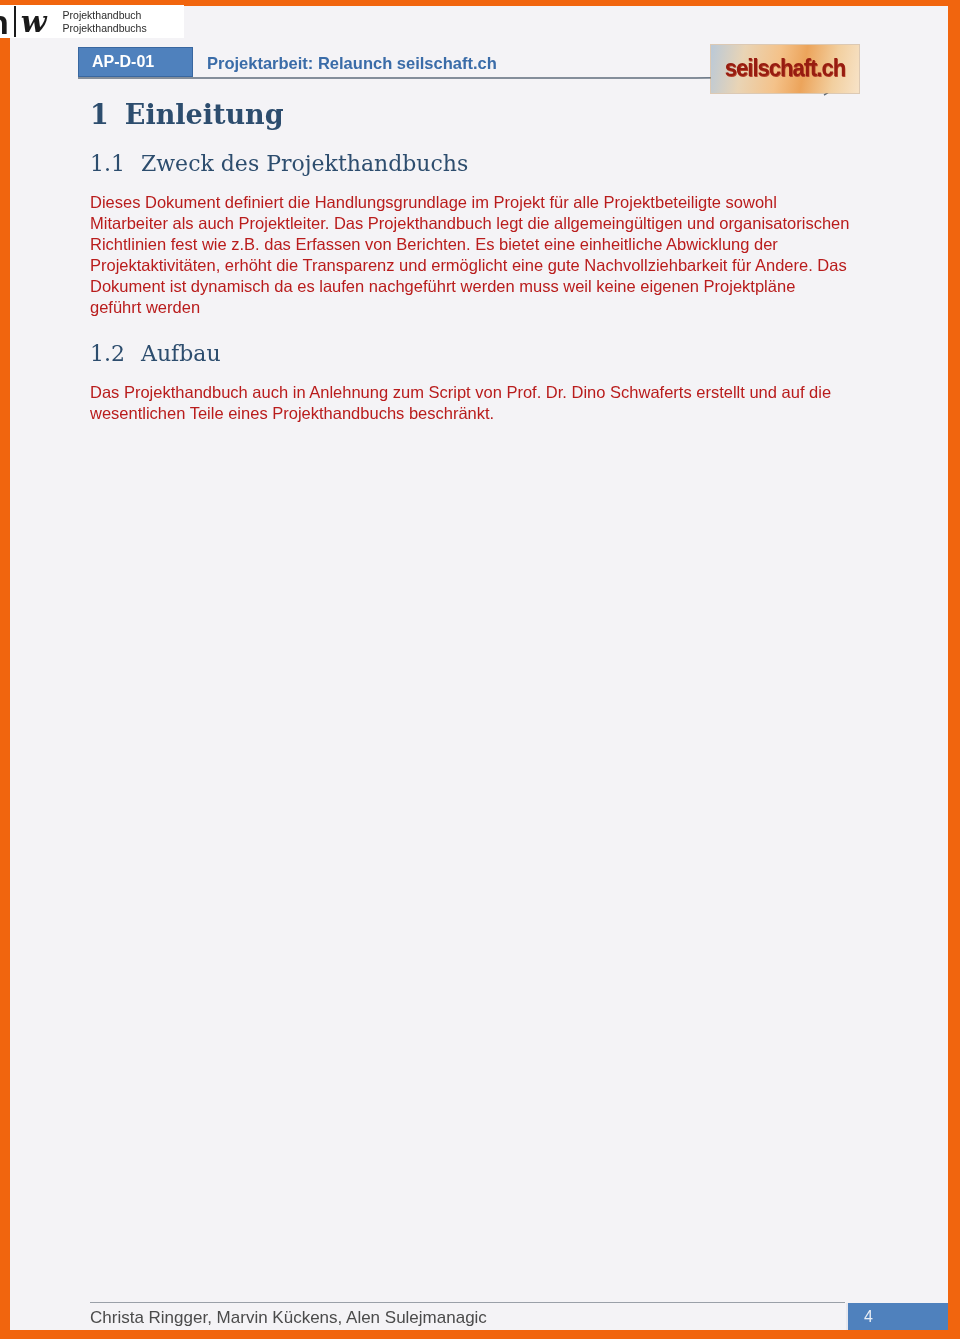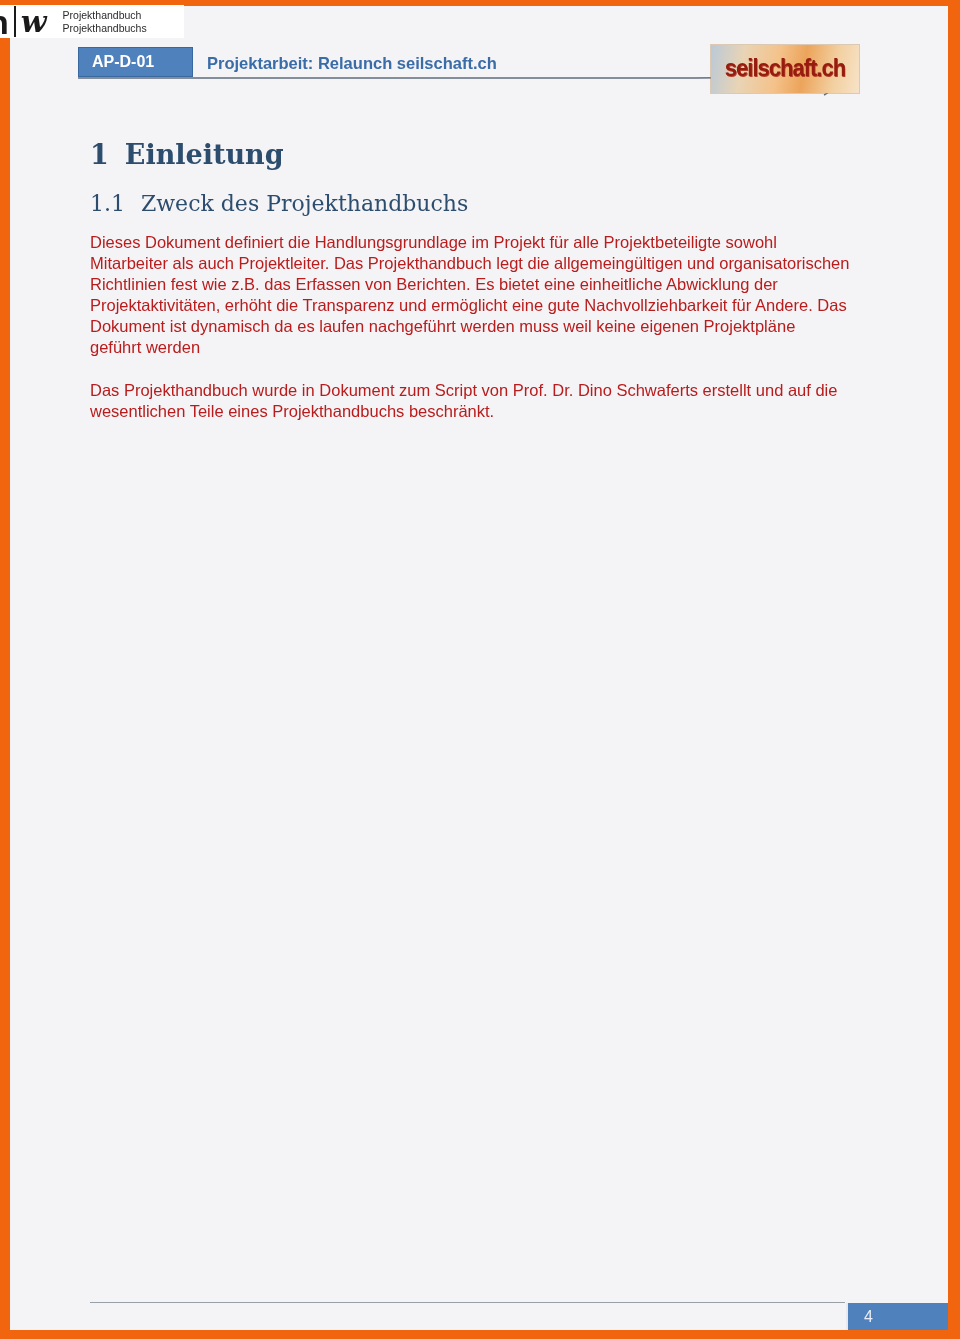--- a/index.html
+++ b/index.html
@@ -65,7 +65,7 @@
   }
   
   .main{
-    position:absolute; left:80px; top:92px; width:760px; z-index:1;margin-top:40px;
+    position:absolute; left:80px; top:92px; width:760px; z-index:1;
   }
   h1.h1{
     font-family:"DejaVu Serif", serif; color:#2d4d6e;

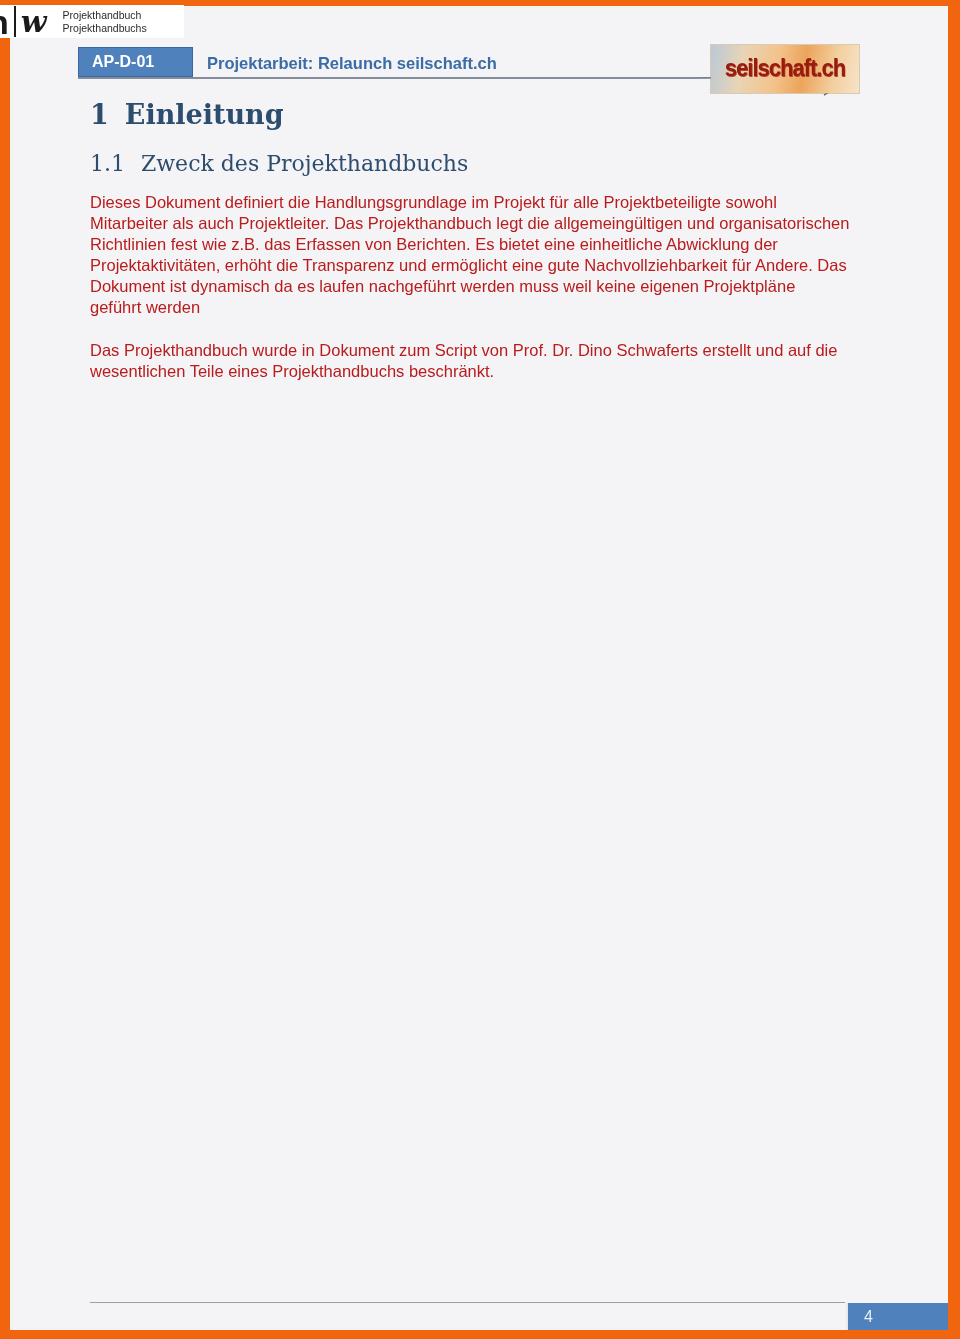--- a/index.html
+++ b/index.html
@@ -129,6 +129,7 @@
 
     <p>Dieses Dokument definiert die Handlungsgrundlage im Projekt für alle Projektbeteiligte sowohl Mitarbeiter als auch Projektleiter. Das Projekthandbuch legt die allgemeingültigen und organisatorischen Richtlinien fest wie z.B. das Erfassen von Berichten. Es bietet eine einheitliche Abwicklung der Projektaktivitäten, erhöht die Transparenz und ermöglicht eine gute Nachvollziehbarkeit für Andere. Das Dokument ist dynamisch da es laufen nachgeführt werden muss weil keine eigenen Projektpläne geführt werden</p>
 
+    <h2 class="h2"><span>1.2</span><span class="num-gap"></span><span>Aufbau</span></h2>
 
     <p>Das Projekthandbuch wurde in Dokument zum Script von Prof. Dr. Dino Schwaferts erstellt und auf die wesentlichen Teile eines Projekthandbuchs beschränkt.</p>
   </div>

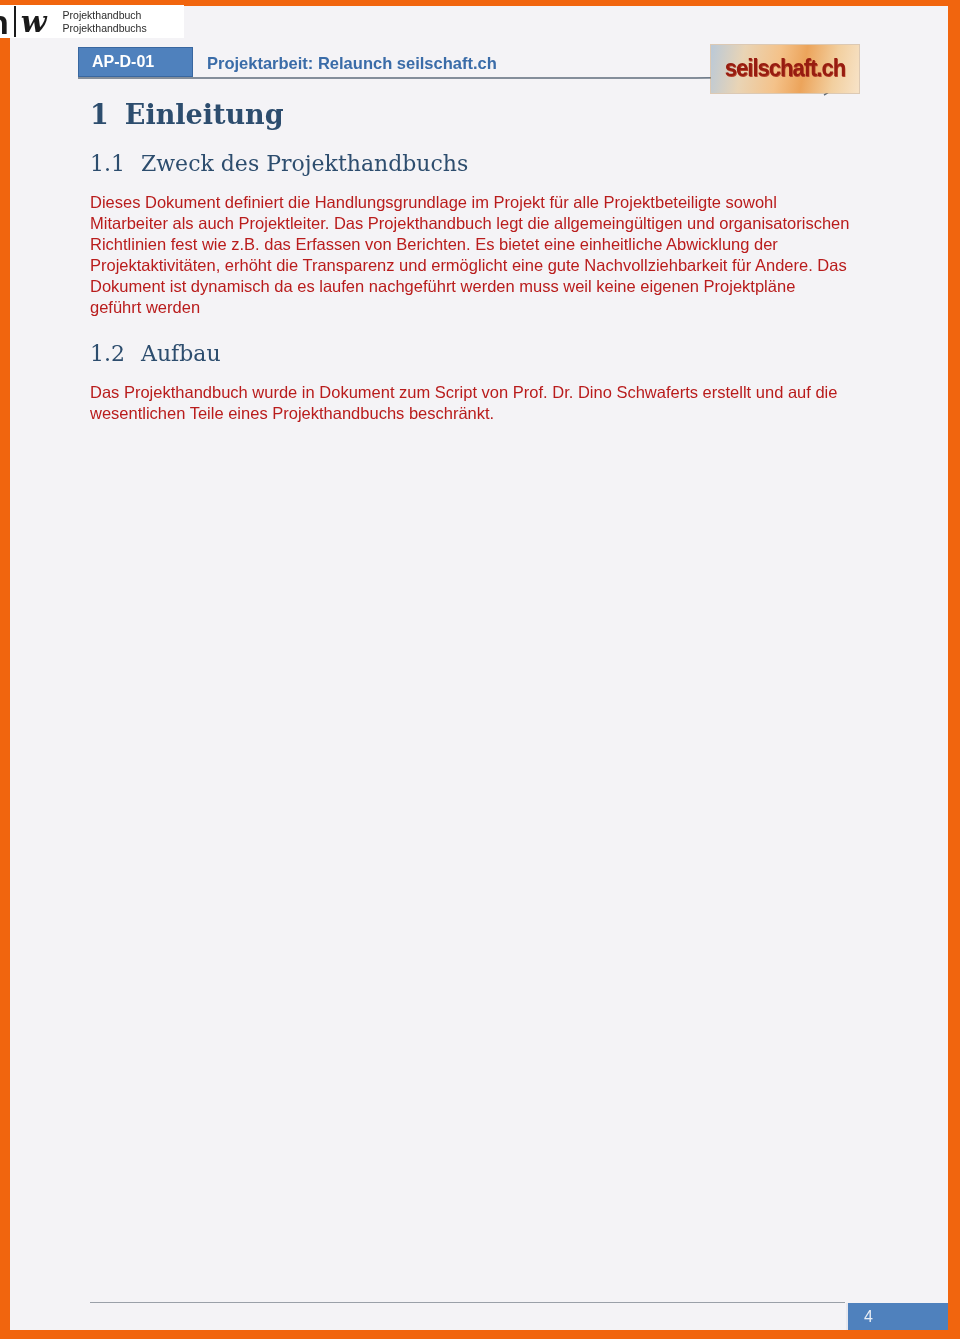--- a/index.html
+++ b/index.html
@@ -131,7 +131,7 @@
 
     <h2 class="h2"><span>1.2</span><span class="num-gap"></span><span>Aufbau</span></h2>
 
-    <p>Das Projekthandbuch wurde in Dokument zum Script von Prof. Dr. Dino Schwaferts erstellt und auf die wesentlichen Teile eines Projekthandbuchs beschränkt.</p>
+    <p>Das Projekthandbuch auch in Anlehnung zum Script von Prof. Dr. Dino Schwaferts erstellt und auf die wesentlichen Teile eines Projekthandbuchs beschränkt.</p>
   </div>
 
   <div class="footer-rule"></div>

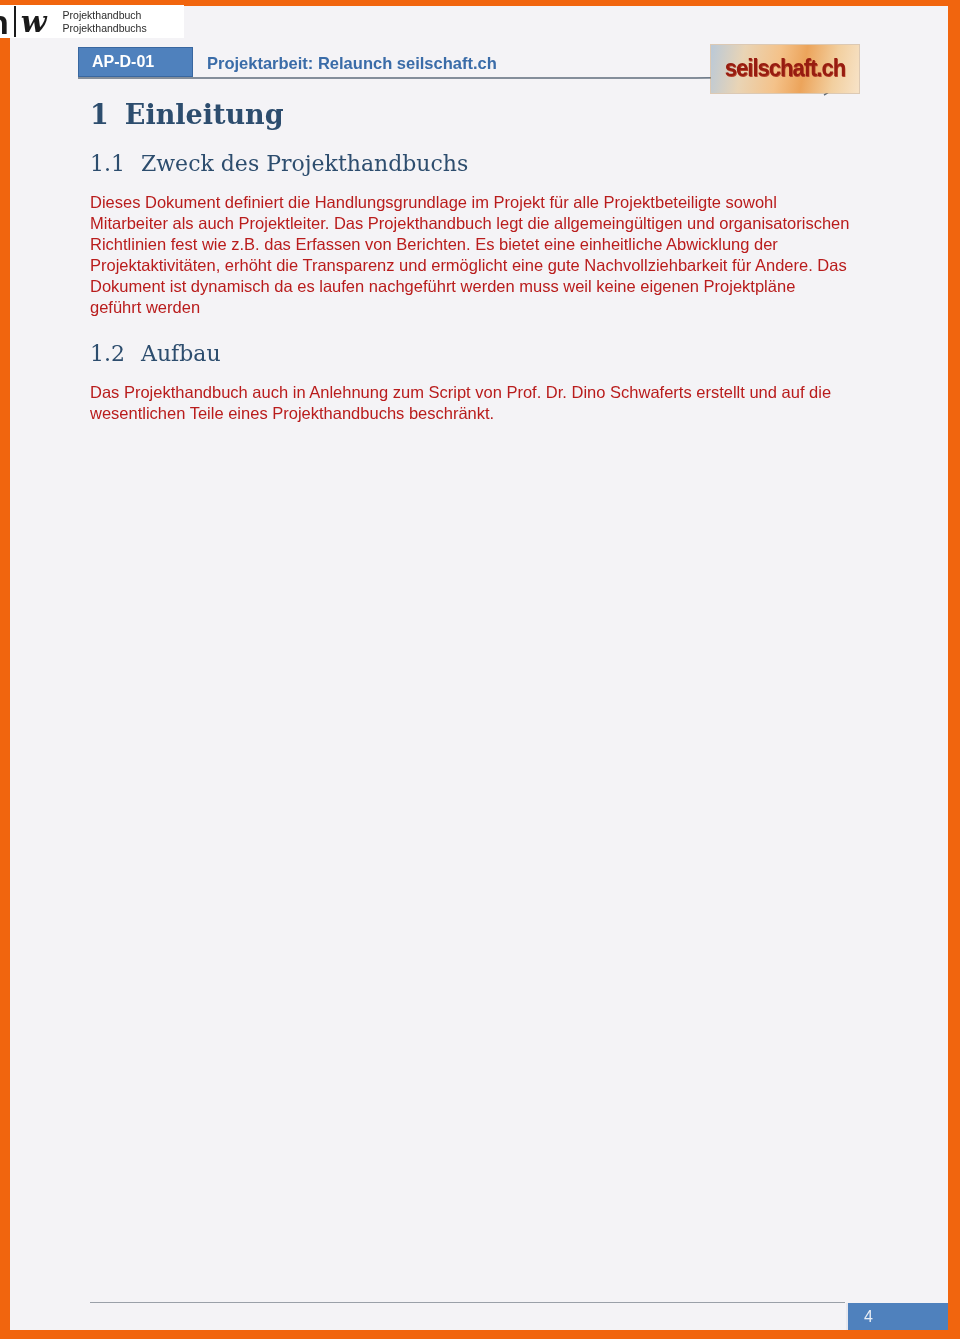--- a/index.html
+++ b/index.html
@@ -135,6 +135,7 @@
   </div>
 
   <div class="footer-rule"></div>
+  <div class="footer-authors">Christa Ringger, Marvin Kückens, Alen Sulejmanagic</div>
   <div class="page-num-box">
     <span>4</span>
   </div>

